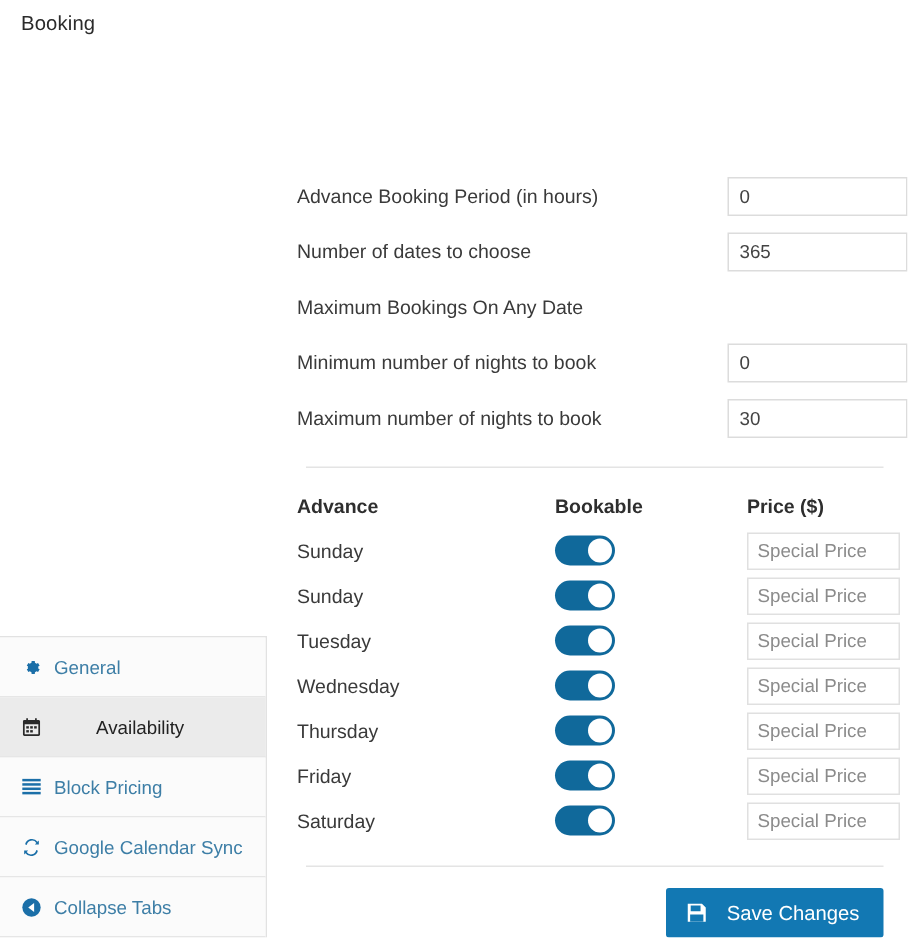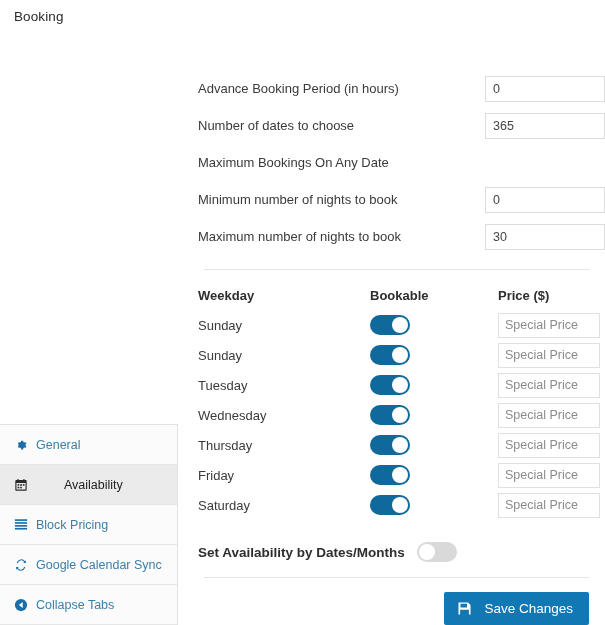--- a/index.html
+++ b/index.html
@@ -321,7 +321,7 @@
     <div class="wk-table">
 
       <div class="wk-row wk-head">
-        <div class="wk-c1">Weekday</div>
+        <div class="wk-c1">Advance</div>
         <div class="wk-c2">Bookable</div>
         <div class="wk-c3">Price ($)</div>
       </div>

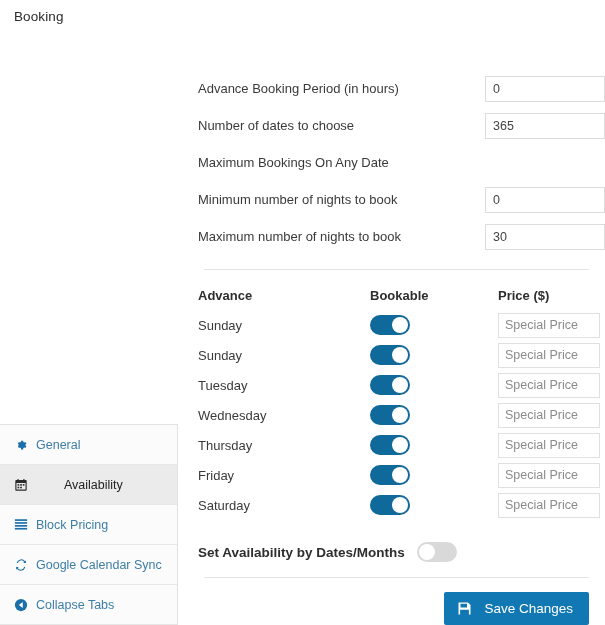--- a/index.html
+++ b/index.html
@@ -398,12 +398,6 @@
 
     </div>
 
-    <div class="avail-row">
-      <span class="avail-label">Set Availability by Dates/Months</span>
-      <span class="toggle off">
-          <span class="knob"></span>
-        </span>
-    </div>
 
     <div class="divider2"></div>
 

